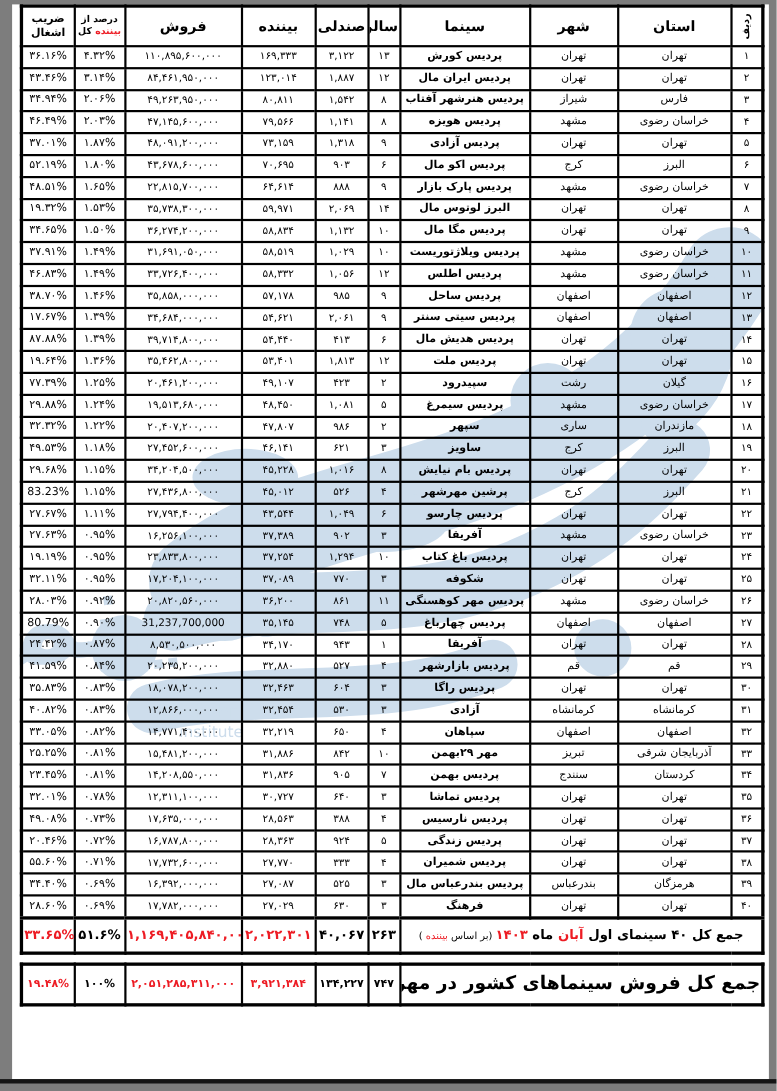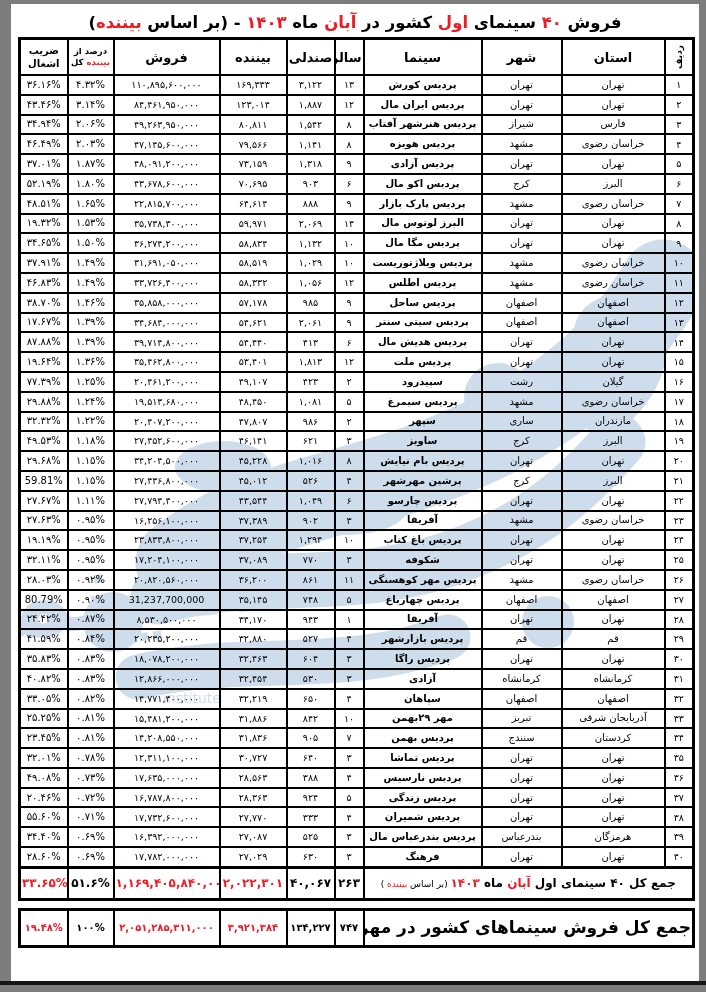--- a/index.html
+++ b/index.html
@@ -53,7 +53,6 @@
 <body>
 
 <div class="page">
-  <div class="title" id="report-title"><span>فروش </span><span class="red">۴۰</span><span> سینمای </span><span class="red">اول</span><span> کشور در </span><span class="red">آبان</span><span> ماه </span><span class="red">۱۴۰۳</span><span> - (</span><span>بر اساس </span><span class="red">بیننده</span><span>)</span></div>
 
   <div class="tbl-wrap">
 

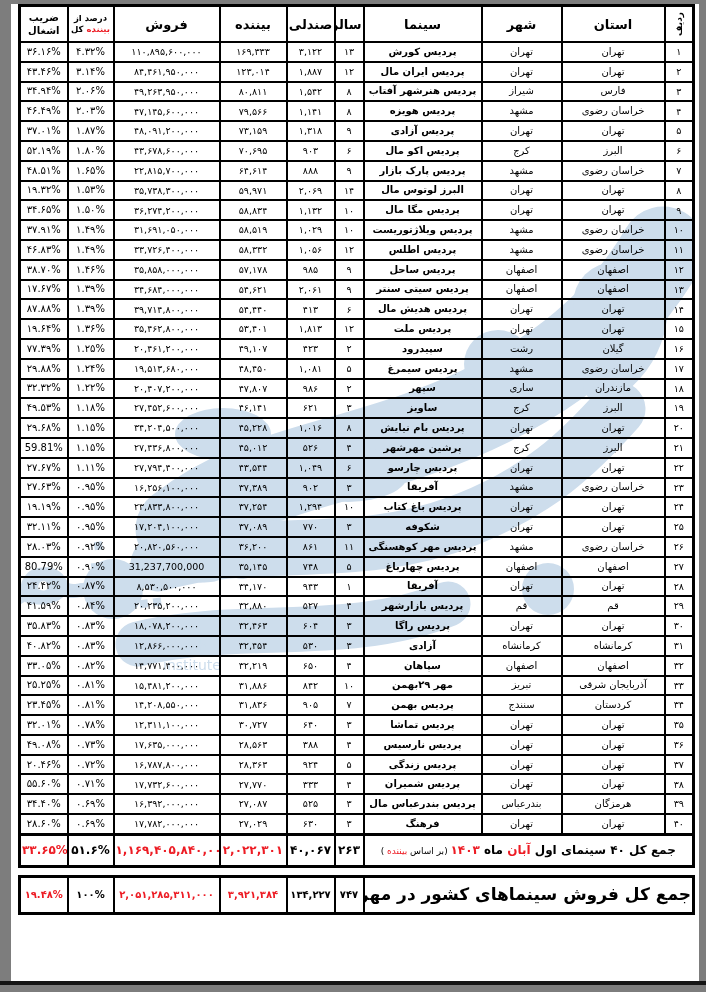--- a/index.html
+++ b/index.html
@@ -362,7 +362,7 @@
             <td class="c-num">۴۵,۰۱۲</td>
             <td class="c-num">۲۷,۴۳۶,۸۰۰,۰۰۰</td>
             <td class="c-pct">۱.۱۵%</td>
-            <td class="c-pct">59.81%</td>
+            <td class="c-pct">83.23%</td>
           </tr>
           <tr>
             <td class="c-rank">۲۲</td>

